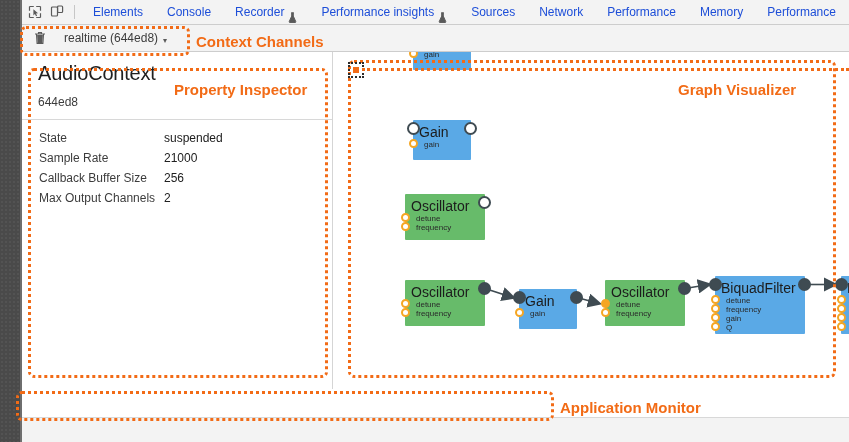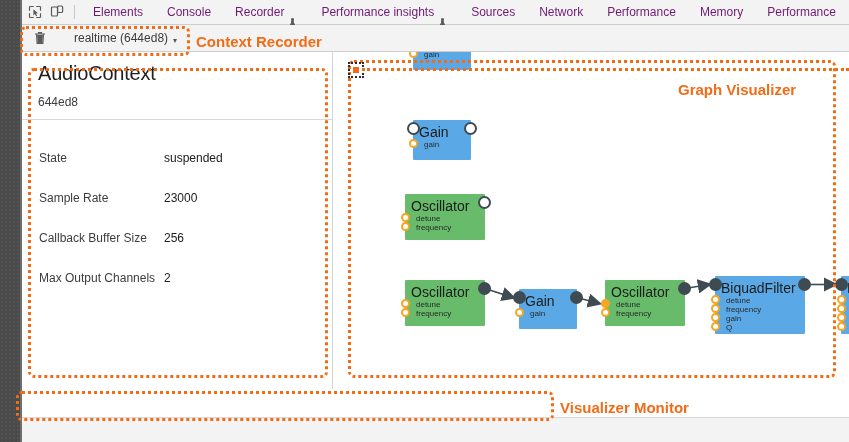--- a/index.html
+++ b/index.html
@@ -38,8 +38,8 @@
   .tool-icon:first-child{margin-left:2px;}
   .tb-divider{width:1px;height:14px;background:#c6c6c6;margin:0 6px;flex:0 0 auto;}
   .tab{
-    font-size:12px;color:#701a75;padding:0 12px;height:24px;line-height:24px;
-    white-space:nowrap;flex:0 0 auto;display:flex;align-items:flex-end;gap:4px;
+    font-size:12px;color:#1d4ed8;padding:0 12px;height:24px;line-height:24px;
+    white-space:nowrap;flex:0 0 auto;display:flex;align-items:center;gap:4px;
   }
   .tab .flask{display:inline-block;width:9px;height:11px;}
 

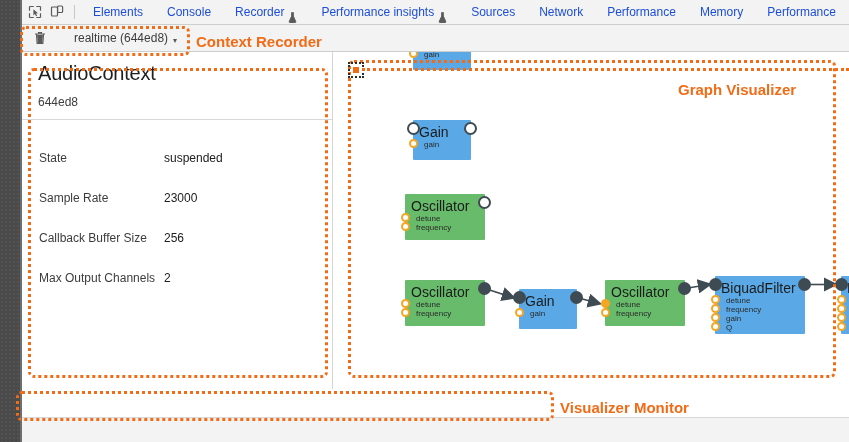--- a/index.html
+++ b/index.html
@@ -52,7 +52,7 @@
   .trash-btn{width:24px;height:22px;display:flex;align-items:center;justify-content:center;margin-left:6px;}
   .ctx-select{
     display:flex;align-items:flex-end;gap:5px;font-size:12px;color:#3c3c3c;
-    padding:1px 6px;margin-left:16px;white-space:nowrap;
+    padding:1px 6px;margin-left:6px;white-space:nowrap;
   }
   .caret{font-size:8px;color:#5a5a5a;line-height:1;}
 

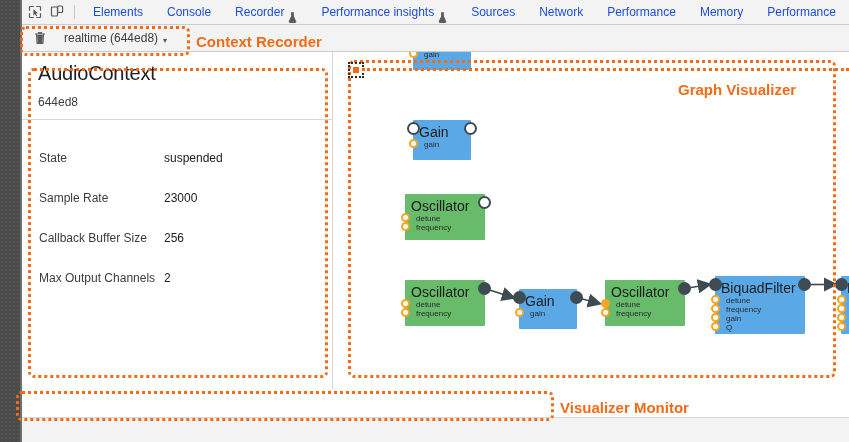--- a/index.html
+++ b/index.html
@@ -323,7 +323,7 @@
   </div>
 
   <div class="anno-box" style="left:20px;top:26px;width:170px;height:30px;"></div>
-  <div class="anno-label" style="left:196px;top:33px;">Context Recorder</div>
+  <div class="anno-label" style="left:196px;top:33px;">Context Channels</div>
 
   <div class="anno-box" style="left:28px;top:68px;width:300px;height:310px;"></div>
 

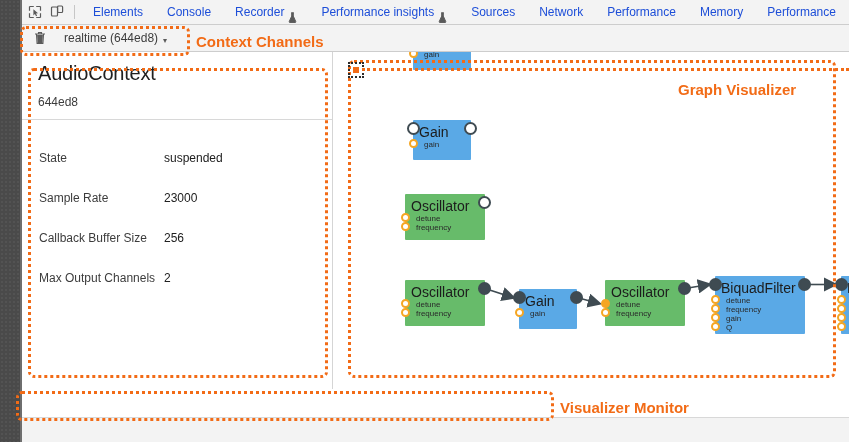--- a/index.html
+++ b/index.html
@@ -326,6 +326,7 @@
   <div class="anno-label" style="left:196px;top:33px;">Context Channels</div>
 
   <div class="anno-box" style="left:28px;top:68px;width:300px;height:310px;"></div>
+  <div class="anno-label" style="left:174px;top:81px;">Property Inspector</div>
 
   <div class="anno-box" style="left:348px;top:60px;width:488px;height:318px;"></div>
   <div class="anno-label" style="left:678px;top:81px;">Graph Visualizer</div>

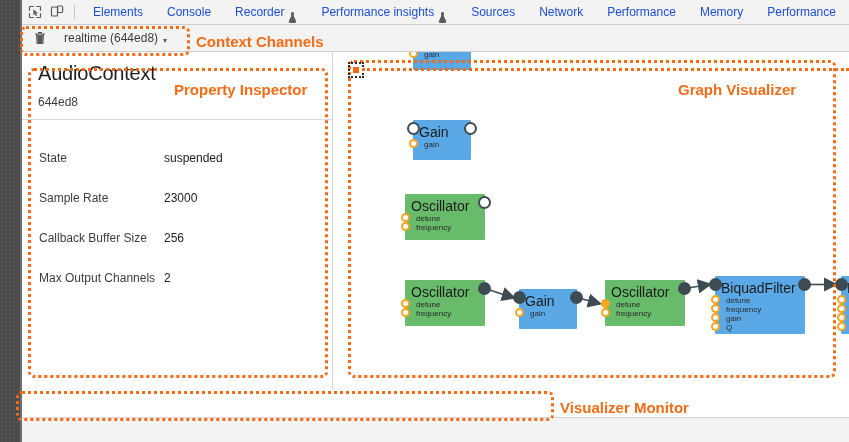--- a/index.html
+++ b/index.html
@@ -76,7 +76,7 @@
   .ctx-id{position:absolute;left:16px;top:43px;font-size:12px;color:#3c3c3c;}
   .pi-rule{position:absolute;left:0;top:67px;width:310px;height:1px;background:#d8d8d8;}
   .prop-table{position:absolute;left:17px;top:76px;}
-  .prop-row{display:flex;height:20px;align-items:center;font-size:12px;margin-top:20px;}
+  .prop-row{display:flex;height:20px;align-items:center;font-size:12px;}
   .prop-key{width:125px;color:#3c3c3c;}
   .prop-val{color:#202020;}
 

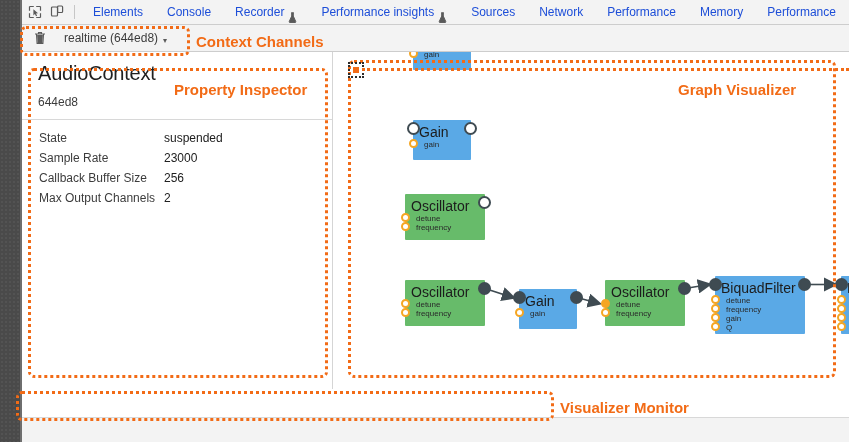--- a/index.html
+++ b/index.html
@@ -216,7 +216,7 @@
           </div>
           <div class="prop-row">
             <span class="prop-key">Sample Rate</span>
-            <span class="prop-val">23000</span>
+            <span class="prop-val">21000</span>
           </div>
           <div class="prop-row">
             <span class="prop-key">Callback Buffer Size</span>

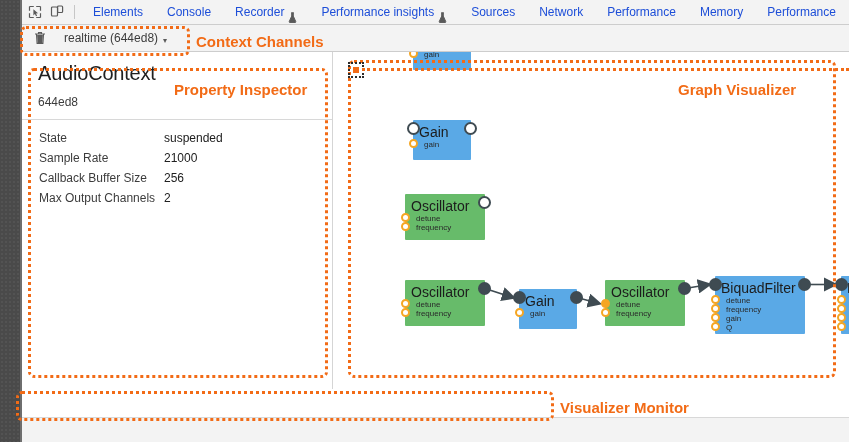--- a/index.html
+++ b/index.html
@@ -335,7 +335,7 @@
   <div class="anno-line-h" style="left:362px;top:68px;width:487px;"></div>
 
   <div class="anno-box" style="left:16px;top:391px;width:538px;height:30px;"></div>
-  <div class="anno-label" style="left:560px;top:399px;">Visualizer Monitor</div>
+  <div class="anno-label" style="left:560px;top:399px;">Application Monitor</div>
 
 </div>
 

